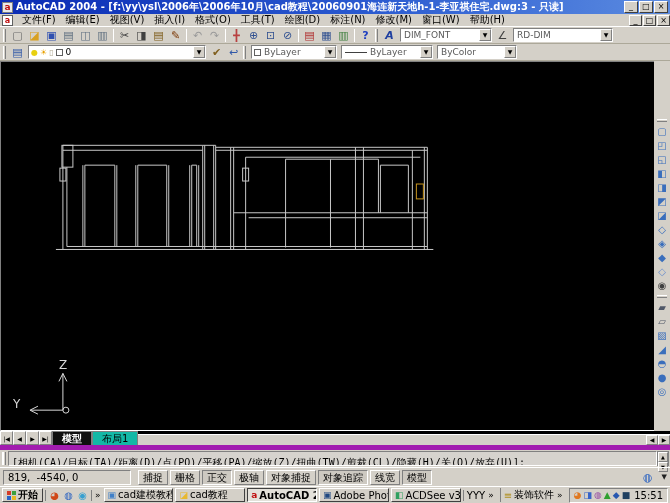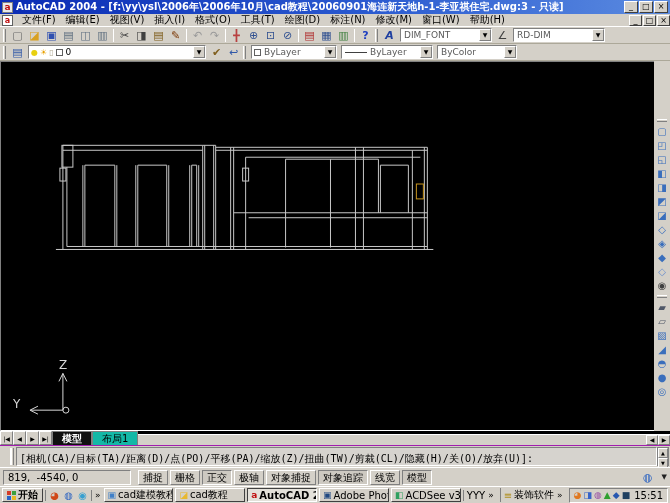--- a/index.html
+++ b/index.html
@@ -209,7 +209,7 @@
       <span class="combo-arrow">▼</span>
     </span>
     <span class="tb-btn" style="color:#404040">∠</span>
-    <span class="combo" style="width:92px">
+    <span class="combo" style="width:100px">
       <span class="combo-text">RD-DIM</span>
       <span class="combo-arrow">▼</span>
     </span>

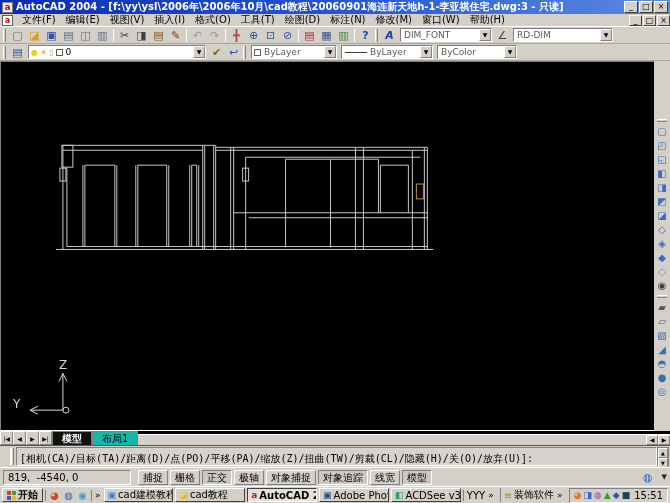--- a/index.html
+++ b/index.html
@@ -74,7 +74,7 @@
 
   
   .cmdwin { height:22px; flex:none; display:flex; align-items:stretch; background:#d4d0c8;
-    border-top:1px solid #a21caf; padding:1px 1px 1px 8px; }
+    border-top:5px solid #a21caf; padding:1px 1px 1px 0; }
   .cmd-grip { width:4px; border-left:2px solid #fff; border-right:1px solid #808080; margin:1px 2px; flex:none;}
   .cmd-text-area { flex:1; border:1px solid; border-color:#808080 #fff #fff #808080; background:#d6d3ce;
     font-family:"DejaVu Sans Mono","Liberation Mono",monospace; font-size:10px; padding:4px 2px 0 3px;

